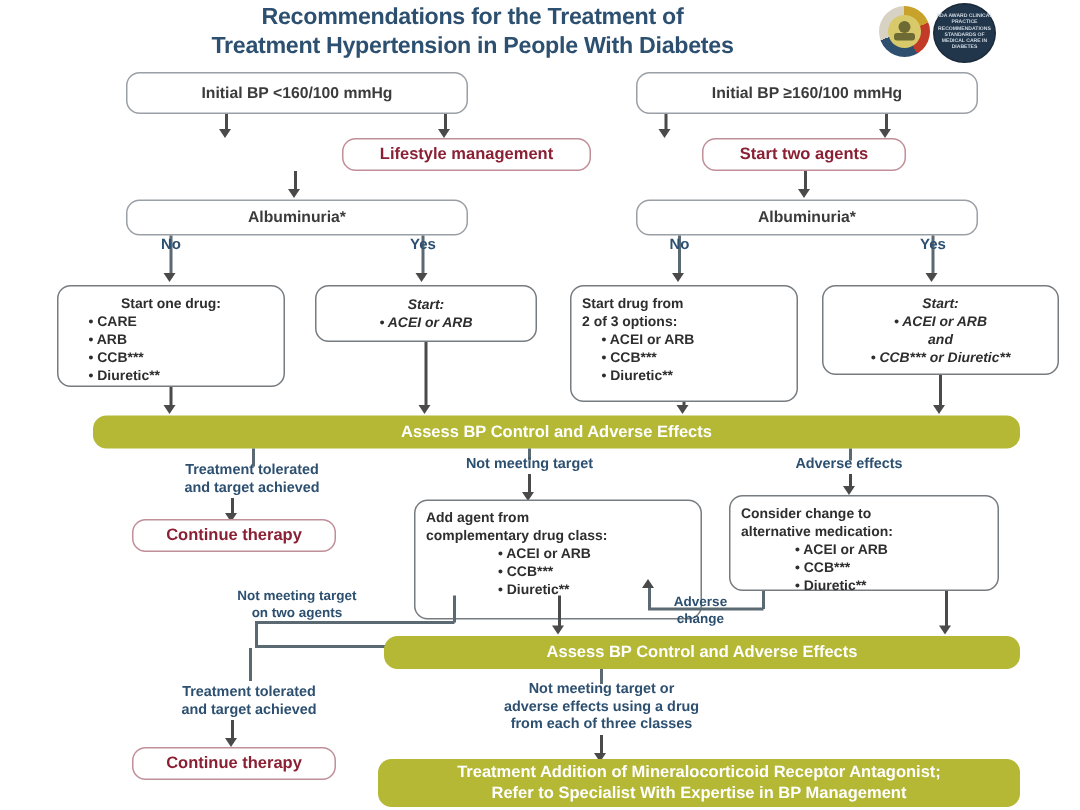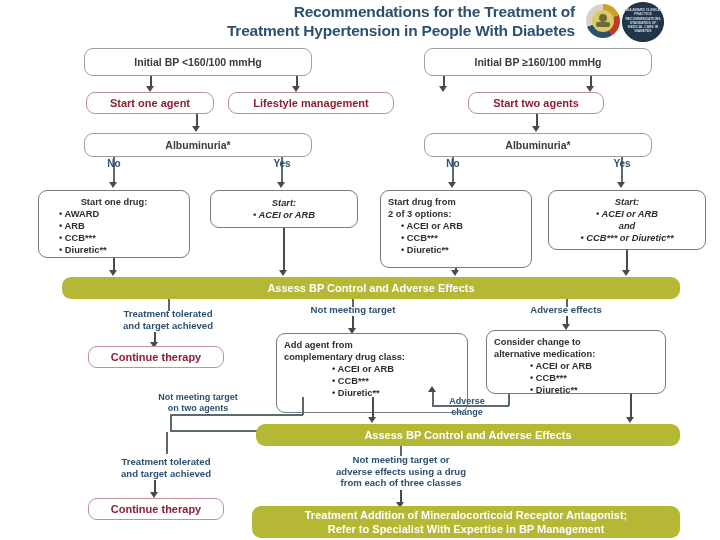--- a/index.html
+++ b/index.html
@@ -12,7 +12,7 @@
   
   .title{
     position:absolute;left:55px;top:2px;width:520px;
-    text-align:right;color:#2d5070;font-weight:bold;
+    text-align:center;color:#2d5070;font-weight:bold;
     font-size:15.5px;line-height:19px;letter-spacing:-0.2px;
   }
   .logos{position:absolute;top:2px;left:586px;width:130px;height:36px;}

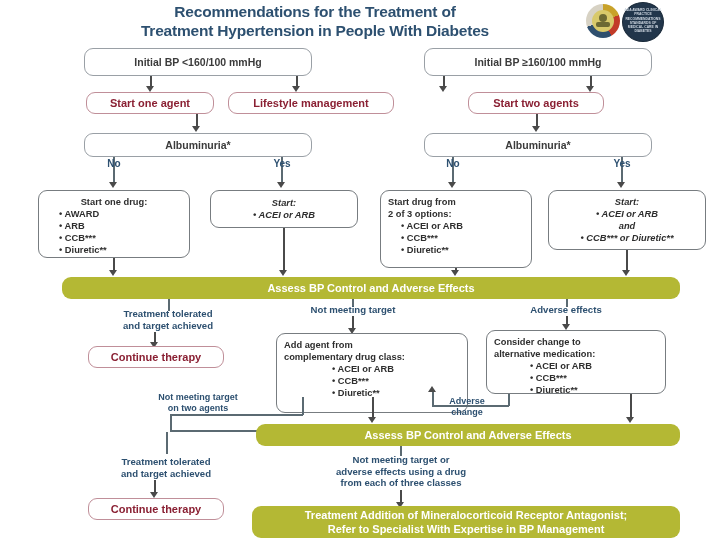--- a/index.html
+++ b/index.html
@@ -108,9 +108,6 @@
   <div class="ln vl" style="left:590px;top:76px;height:12px;"></div>
   <div class="arw" style="left:586.4px;top:86px;"></div>
 
-  <div class="box pink-box" style="left:86px;top:92px;width:128px;height:22px;">
-    <span>Start one agent</span>
-  </div>
   <div class="box pink-box" style="left:228px;top:92px;width:166px;height:22px;">
     <span>Lifestyle management</span>
   </div>

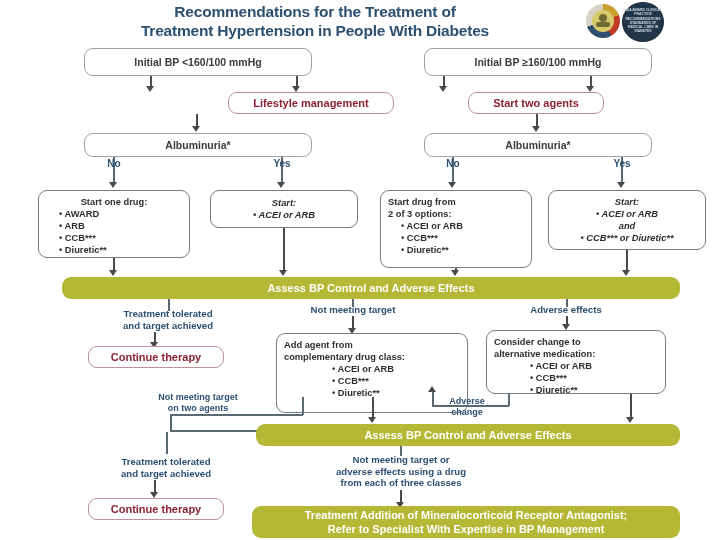--- a/index.html
+++ b/index.html
@@ -145,7 +145,7 @@
 
   <div class="box detail-box" style="left:38px;top:190px;width:152px;height:68px;flex-direction:column;">
     <span class="hd" style="text-align:center;width:100%;">Start one drug:</span>
-    <span class="bl">• AWARD</span>
+    <span class="bl">• CARE</span>
     <span class="bl">• ARB</span>
     <span class="bl">• CCB***</span>
     <span class="bl">• Diuretic**</span>

